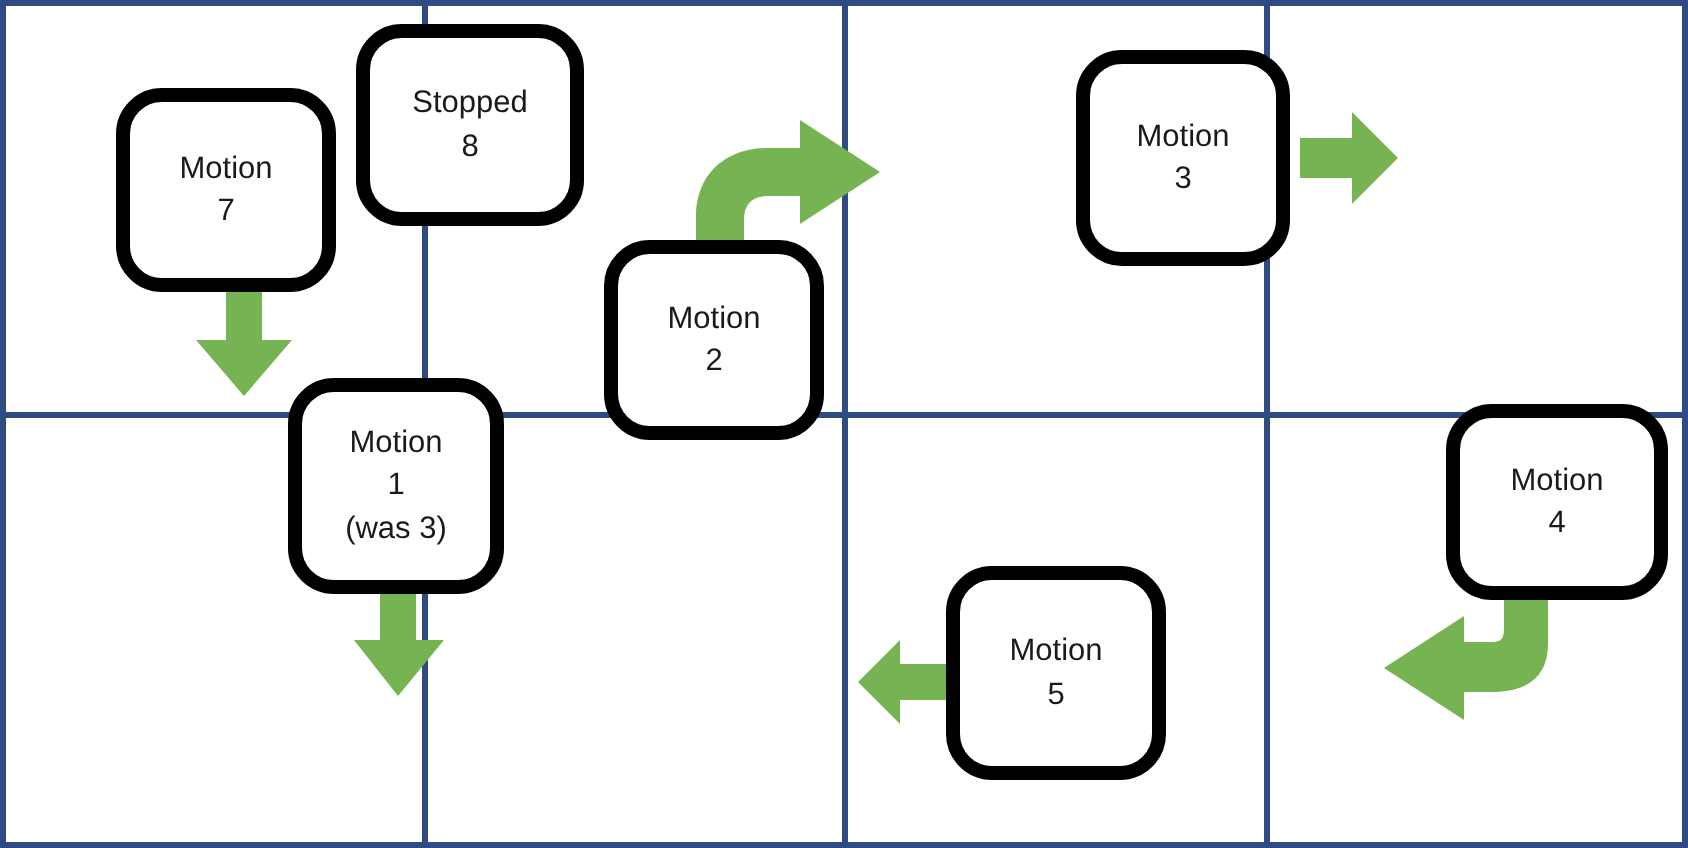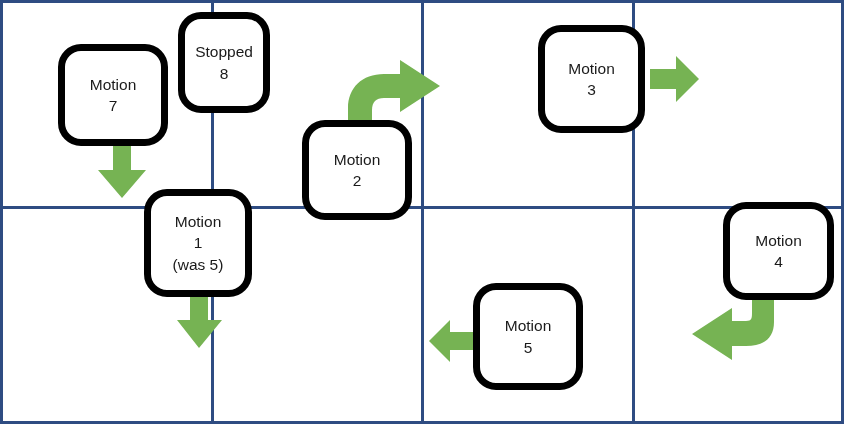--- a/index.html
+++ b/index.html
@@ -119,7 +119,7 @@
     <span class="line2">7</span>
   </div>
 
-  <div class="node" style="left:178px; top:12px; width:92px; height:101px;">
+  <div class="node" style="left:178px; top:12px; width:114px; height:101px;">
     <span>Stopped</span>
     <span class="line2">8</span>
   </div>

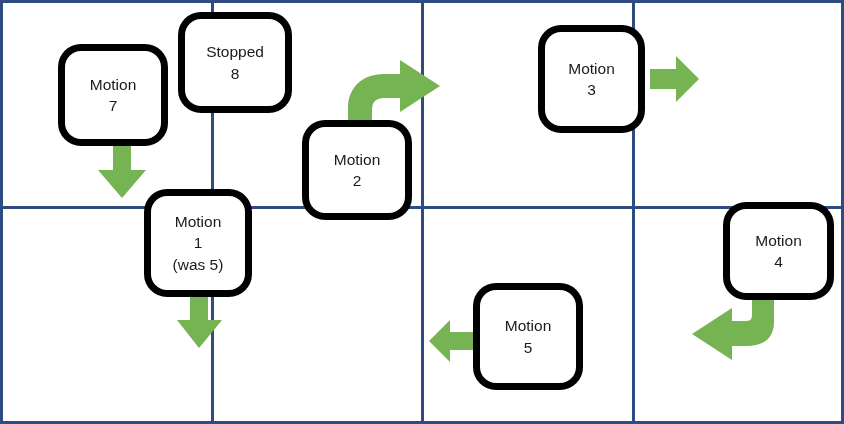--- a/index.html
+++ b/index.html
@@ -137,7 +137,7 @@
   <div class="node" style="left:144px; top:189px; width:108px; height:108px;">
     <span>Motion</span>
     <span class="line2">1</span>
-    <span class="line3">(was 5)</span>
+    <span class="line3">(was 3)</span>
   </div>
 
   <div class="node" style="left:723px; top:202px; width:111px; height:98px;">

